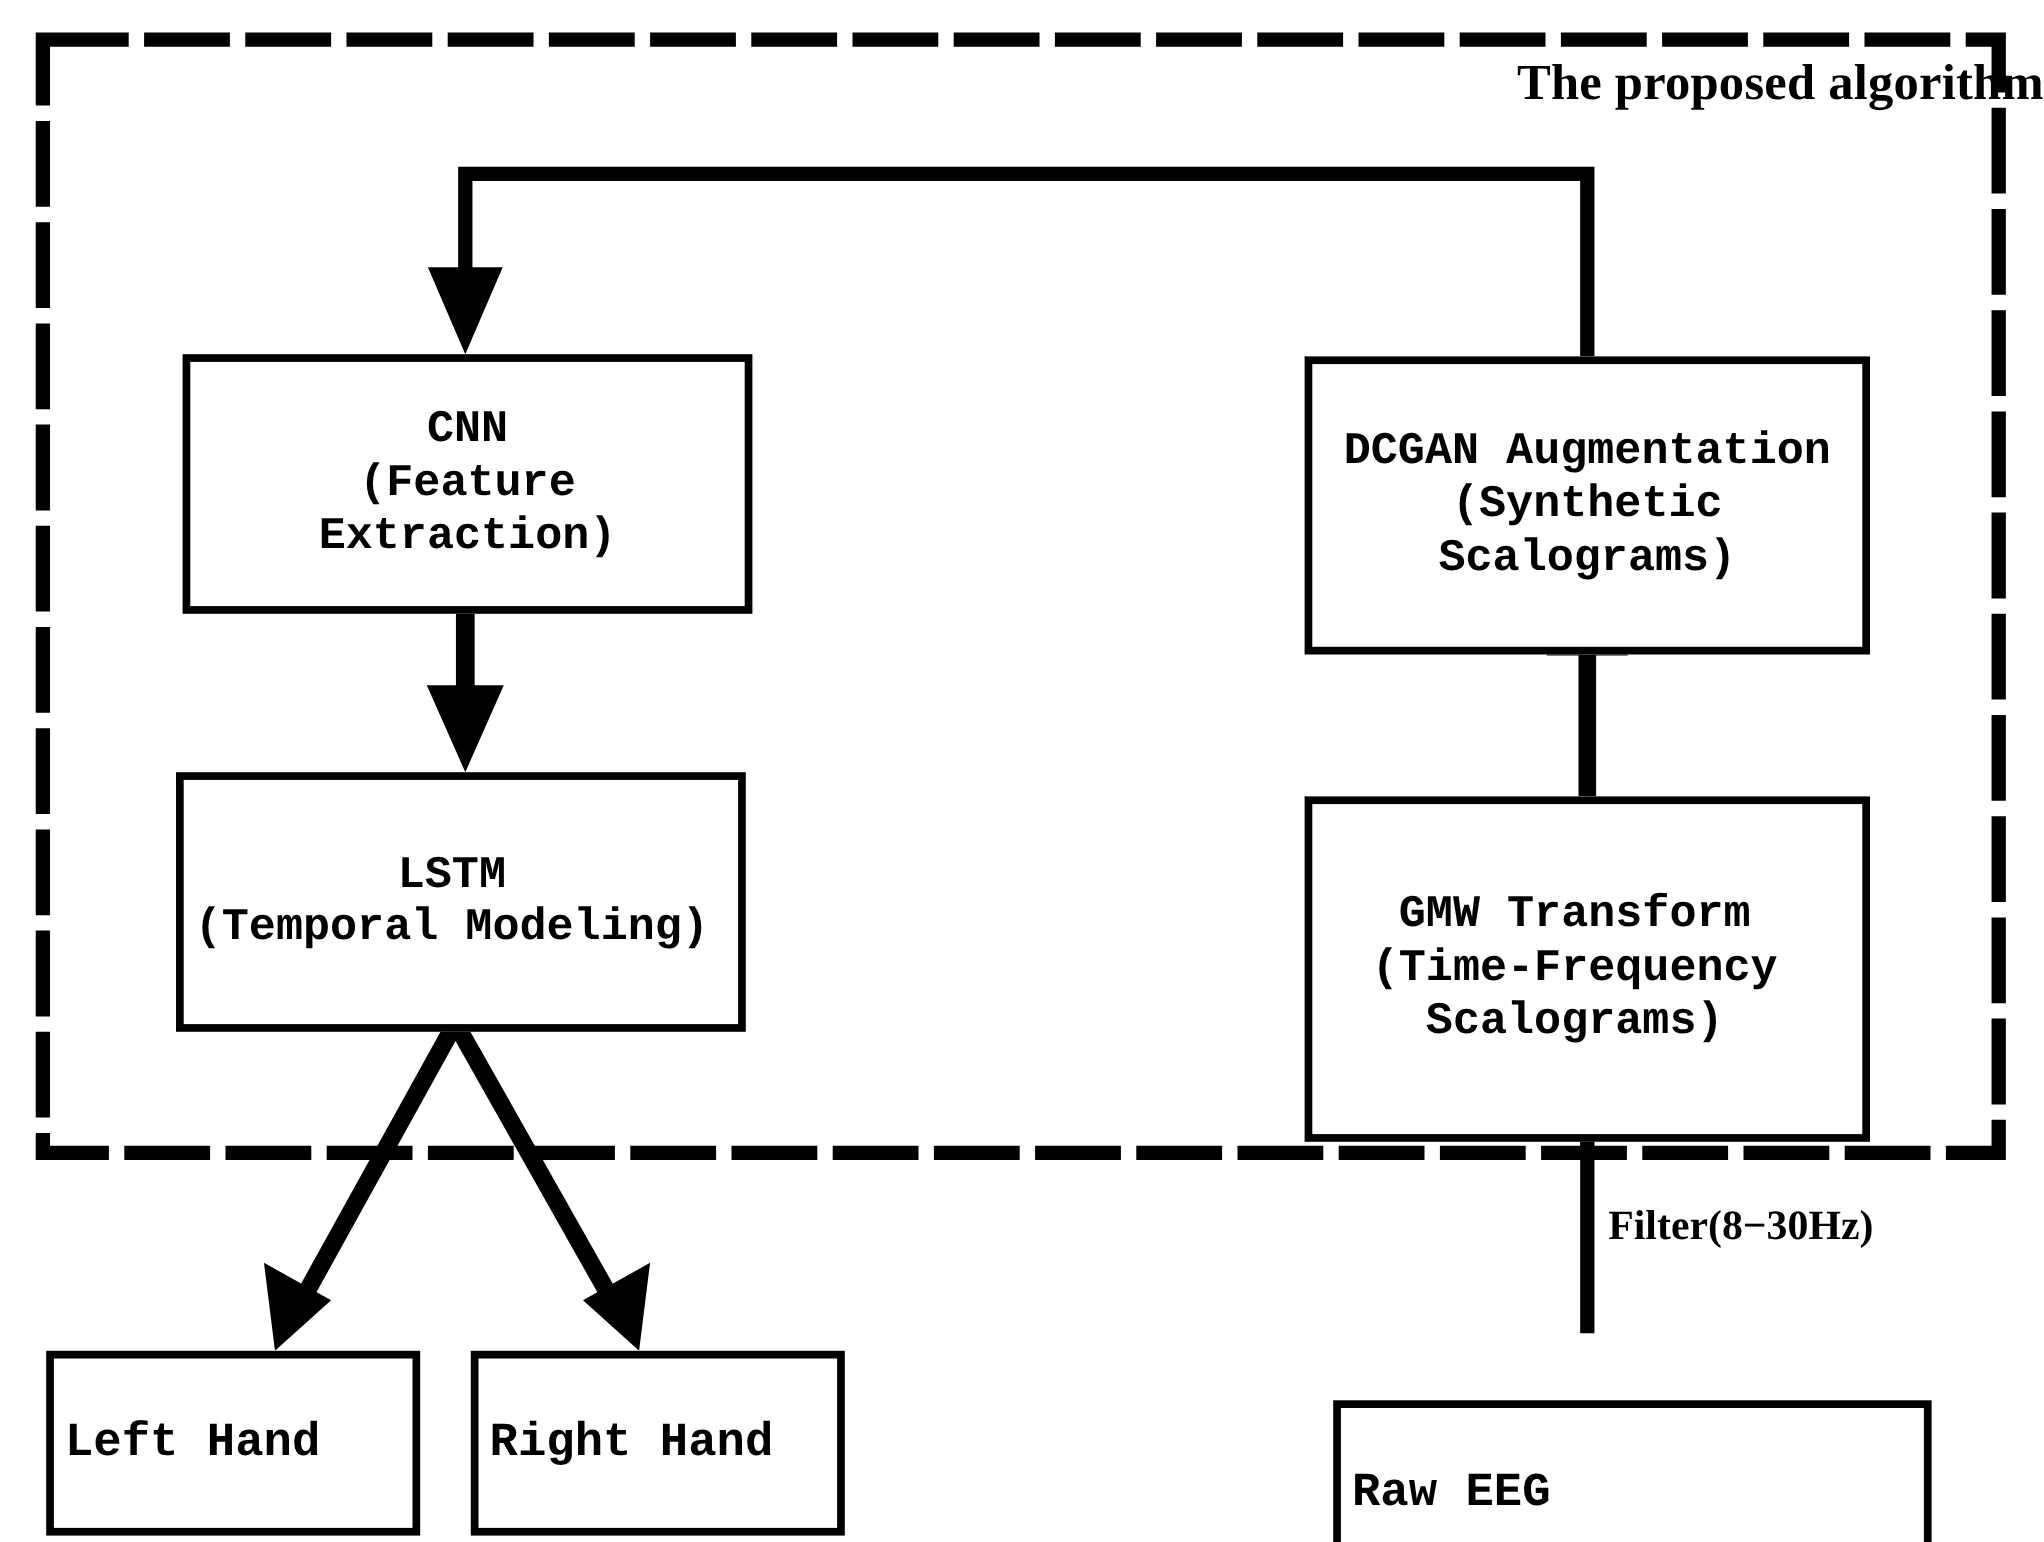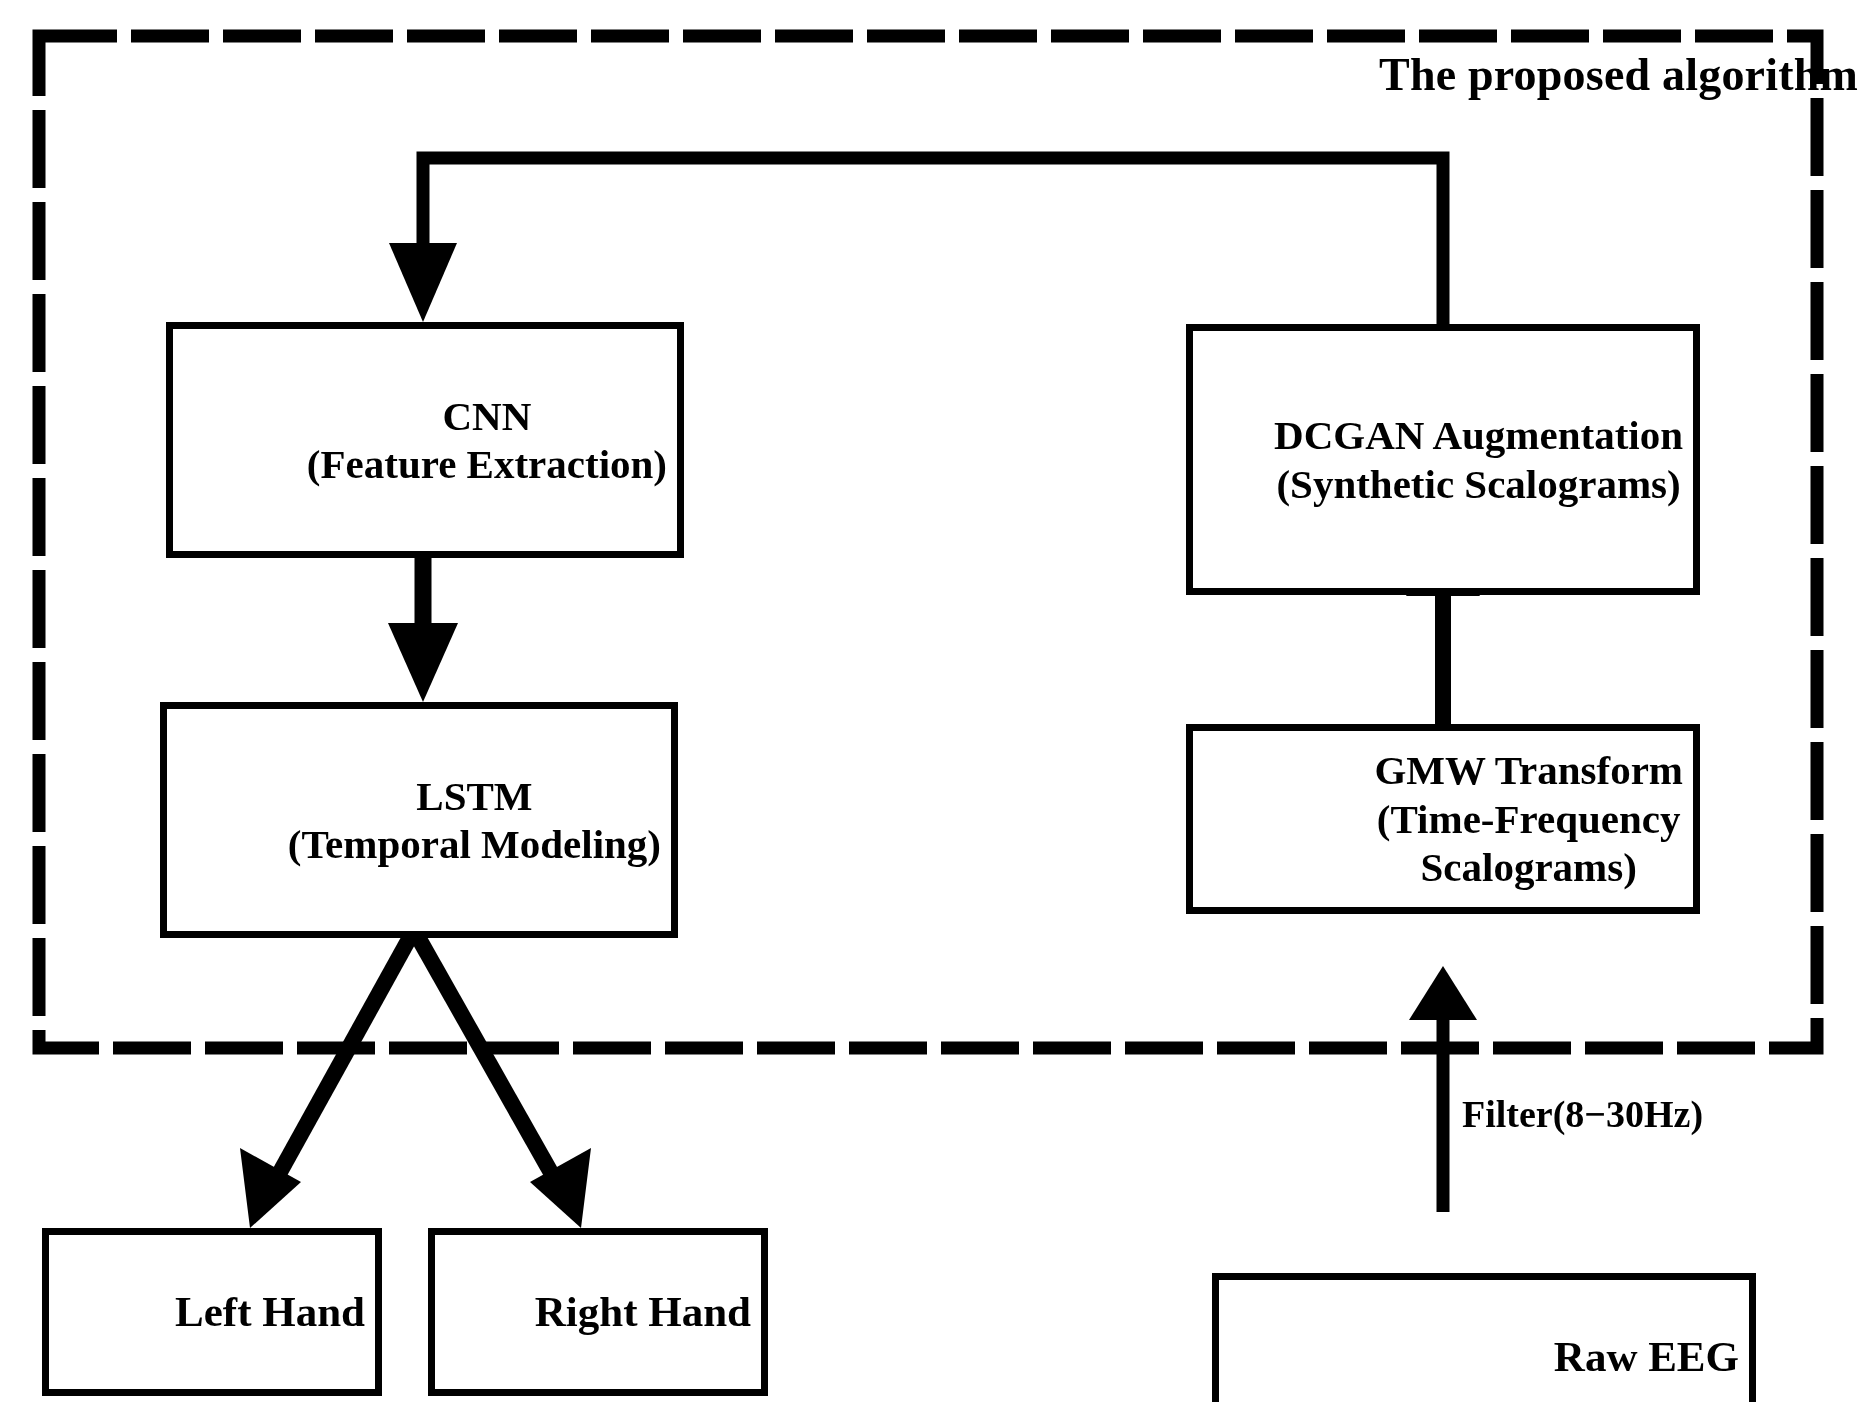--- a/index.html
+++ b/index.html
@@ -31,10 +31,11 @@
     background: #ffffff;
     display: flex;
     align-items: center;
-    justify-content: flex-end;
+    justify-content: flex-start;
     text-align: center;
     color: #000000;
     font-weight: 700;
+    font-family: Liberation Mono, monospace;
   }
   .node-label {
     line-height: 1.18;

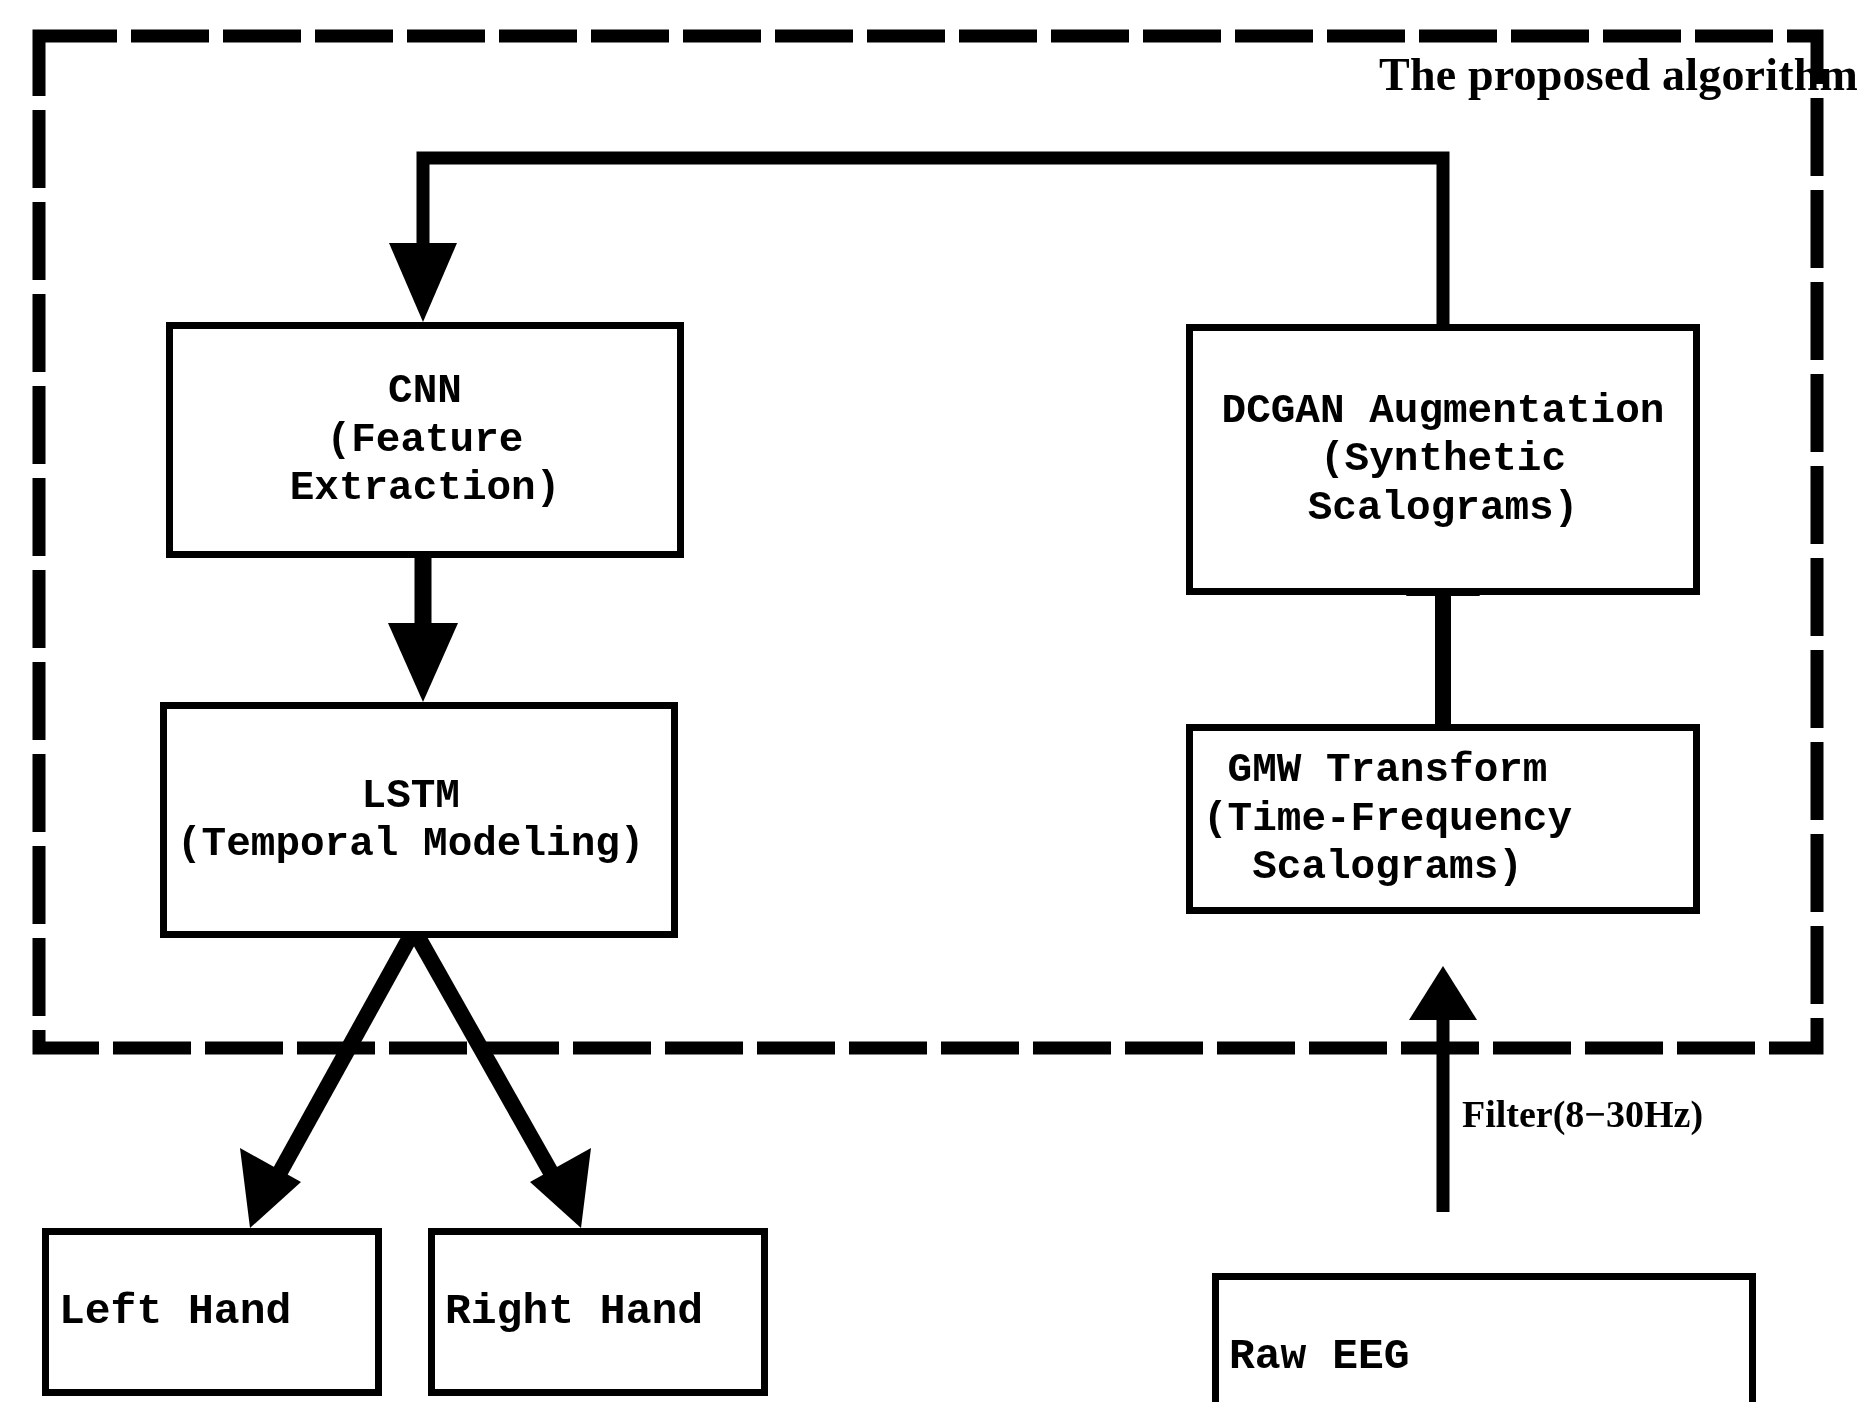--- a/index.html
+++ b/index.html
@@ -45,7 +45,7 @@
   #box-cnn   { left: 166px;  top: 322px;  width: 518px;  height: 236px; }
   #box-lstm  { left: 160px;  top: 702px;  width: 518px;  height: 236px; }
   #box-dcgan { left: 1186px; top: 324px;  width: 514px;  height: 271px; }
-  #box-gmw   { left: 1186px; top: 724px;  width: 514px;  height: 190px; }
+  #box-gmw   { left: 1186px; top: 724px;  width: 514px;  height: 314px; padding-left: 44px; }
   #box-left  { left: 42px;   top: 1228px; width: 340px;  height: 168px; }
   #box-right { left: 428px;  top: 1228px; width: 340px;  height: 168px; }
   #box-raw   { left: 1212px; top: 1273px; width: 544px;  height: 168px; }

